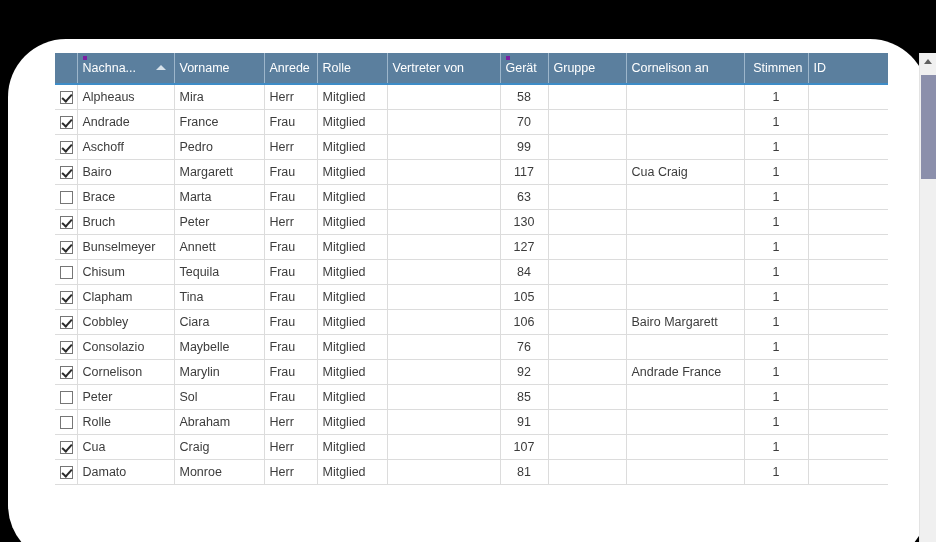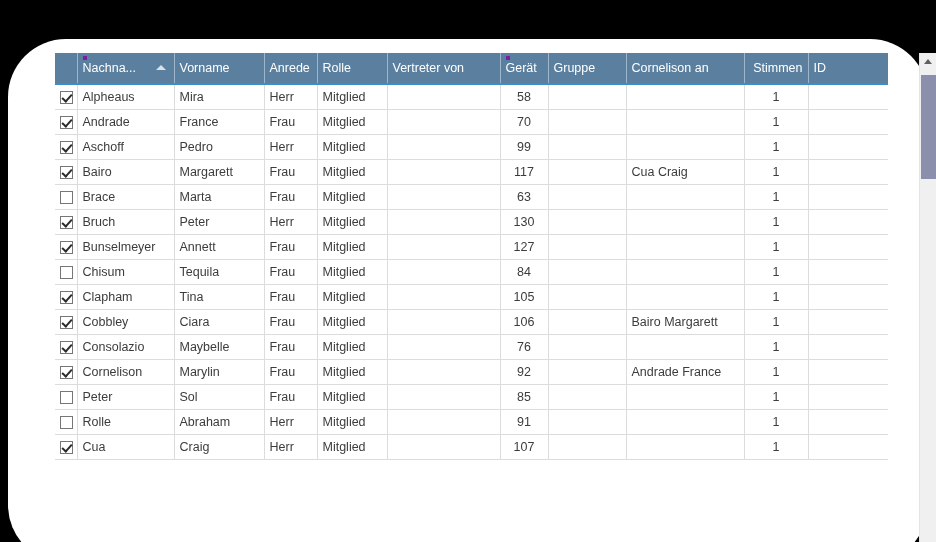--- a/index.html
+++ b/index.html
@@ -414,6 +414,19 @@
             <td class="num">1</td>
             <td></td>
           </tr>
+          <tr>
+            <td class="sel"><span class="cbx on"></span></td>
+            <td>Damato</td>
+            <td>Monroe</td>
+            <td>Herr</td>
+            <td>Mitglied</td>
+            <td></td>
+            <td class="num">81</td>
+            <td></td>
+            <td></td>
+            <td class="num">1</td>
+            <td></td>
+          </tr>
         </tbody>
     </table>
   </div>

